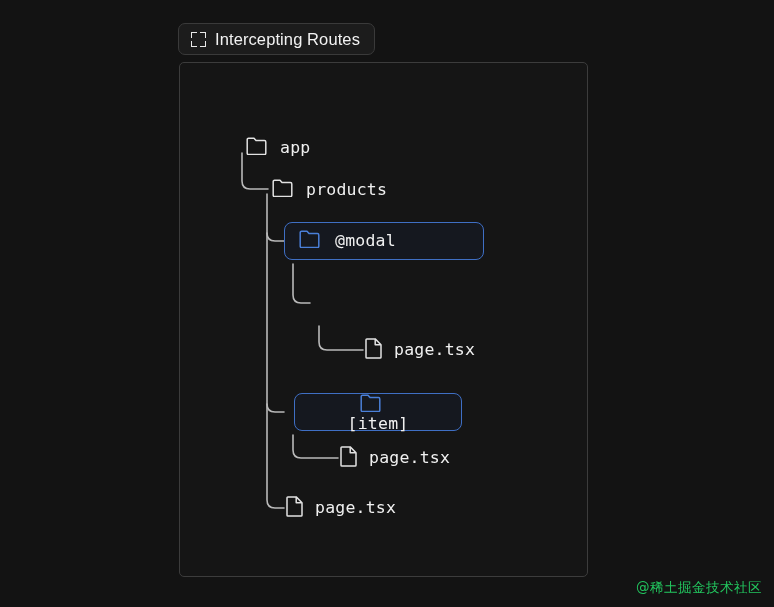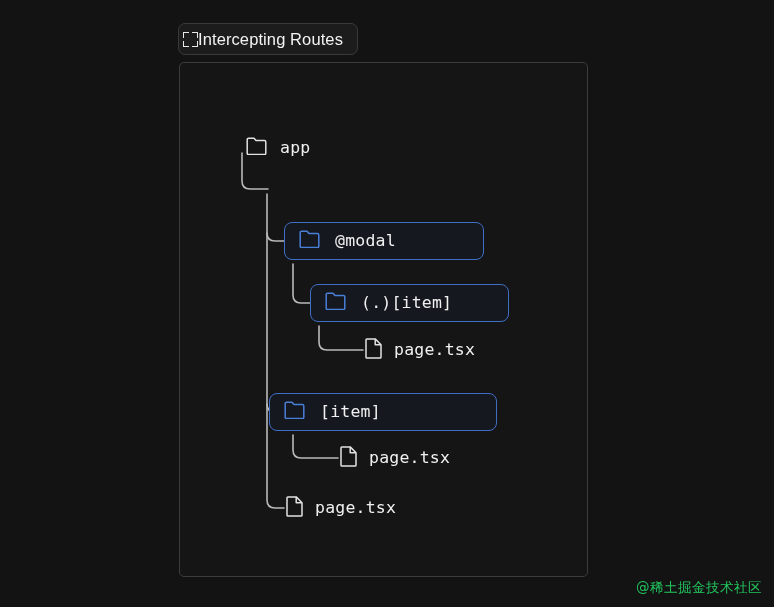--- a/index.html
+++ b/index.html
@@ -24,7 +24,8 @@
     box-sizing: border-box;
     display: flex;
     align-items: center;
-    padding: 0 14px 0 4px;
+    gap: 9px;
+    padding: 0 14px 0 12px;
     background: #1c1c1c;
     border: 1px solid #3a3a3a;
     border-radius: 7px;

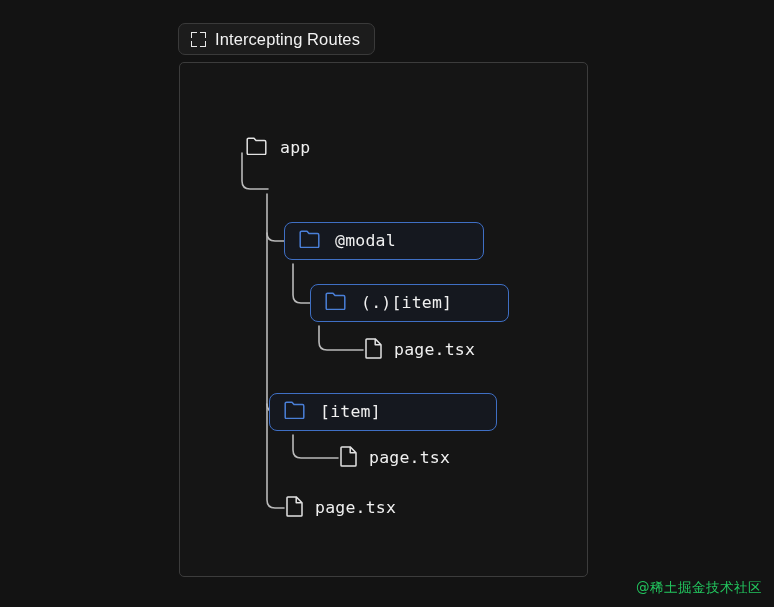--- a/index.html
+++ b/index.html
@@ -162,6 +162,14 @@
     <span class="node-label">app</span>
   </div>
 
+  <div class="node plain" style="left:92px; top:114px;">
+    <span class="icon-slot">
+      <svg width="22" height="18" viewBox="0 0 22 18" fill="none" stroke="#e2e2e2" stroke-width="1.5" stroke-linejoin="round">
+        <path d="M1.2 16.2 V2.6 a1.4 1.4 0 0 1 1.4-1.4 h5.4 l2 2.4 h8.4 a1.4 1.4 0 0 1 1.4 1.4 v11.2 a1.4 1.4 0 0 1 -1.4 1.4 h-15.8 a1.4 1.4 0 0 1 -1.4 -1.4 z"></path>
+      </svg>
+    </span>
+    <span class="node-label">products</span>
+  </div>
 
   <div class="node boxed" style="left:104px; top:159px; width:200px;">
     <span class="icon-slot">

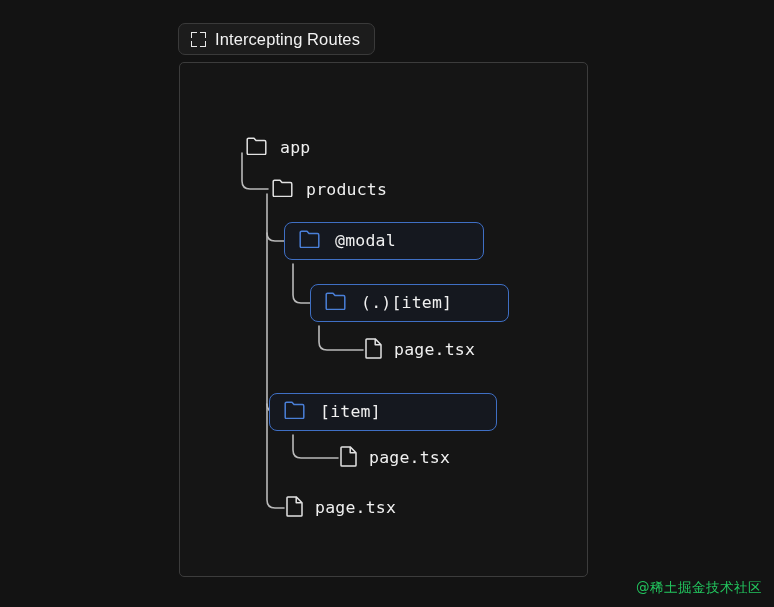--- a/index.html
+++ b/index.html
@@ -180,14 +180,6 @@
     <span class="node-label">@modal</span>
   </div>
 
-  <div class="node boxed" style="left:130px; top:221px; width:199px;">
-    <span class="icon-slot">
-      <svg width="22" height="18" viewBox="0 0 22 18" fill="none" stroke="#4a7fd8" stroke-width="1.5" stroke-linejoin="round">
-        <path d="M1.2 16.2 V2.6 a1.4 1.4 0 0 1 1.4-1.4 h5.4 l2 2.4 h8.4 a1.4 1.4 0 0 1 1.4 1.4 v11.2 a1.4 1.4 0 0 1 -1.4 1.4 h-15.8 a1.4 1.4 0 0 1 -1.4 -1.4 z"></path>
-      </svg>
-    </span>
-    <span class="node-label">(.)[item]</span>
-  </div>
 
   <div class="node plain" style="left:185px; top:274px;">
     <span class="icon-slot">

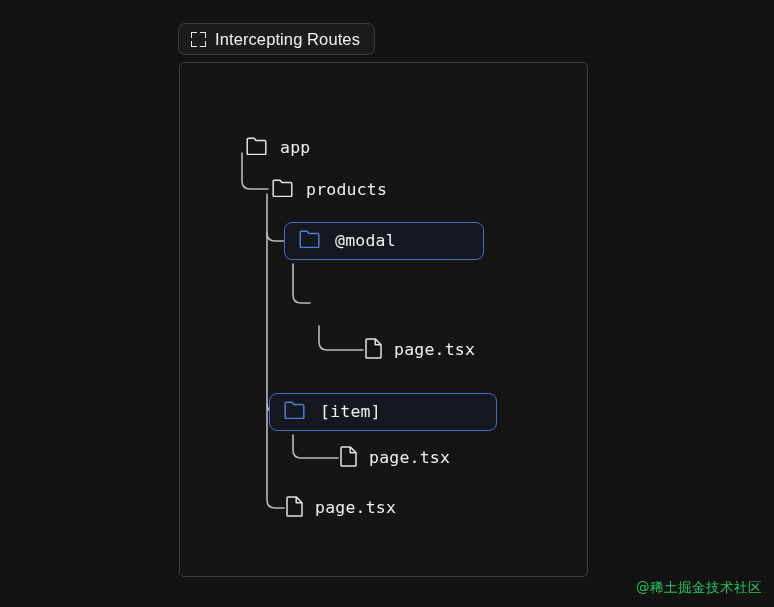--- a/index.html
+++ b/index.html
@@ -191,7 +191,7 @@
     <span class="node-label">page.tsx</span>
   </div>
 
-  <div class="node boxed" style="left:89px; top:330px; width:228px;">
+  <div class="node boxed" style="left:114px; top:330px; width:168px;flex-direction:column;">
     <span class="icon-slot">
       <svg width="22" height="18" viewBox="0 0 22 18" fill="none" stroke="#4a7fd8" stroke-width="1.5" stroke-linejoin="round">
         <path d="M1.2 16.2 V2.6 a1.4 1.4 0 0 1 1.4-1.4 h5.4 l2 2.4 h8.4 a1.4 1.4 0 0 1 1.4 1.4 v11.2 a1.4 1.4 0 0 1 -1.4 1.4 h-15.8 a1.4 1.4 0 0 1 -1.4 -1.4 z"></path>

